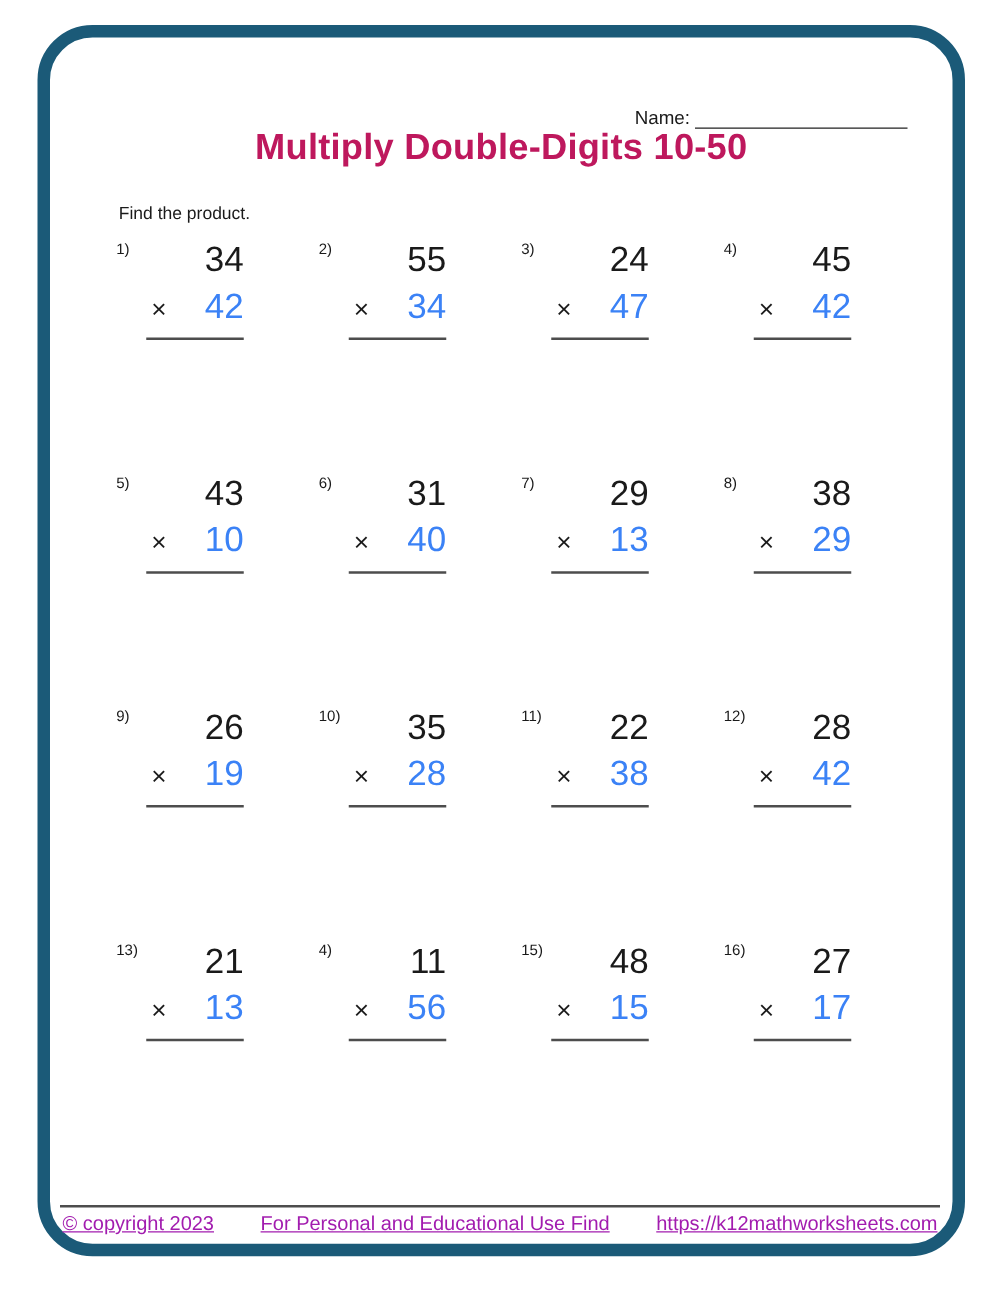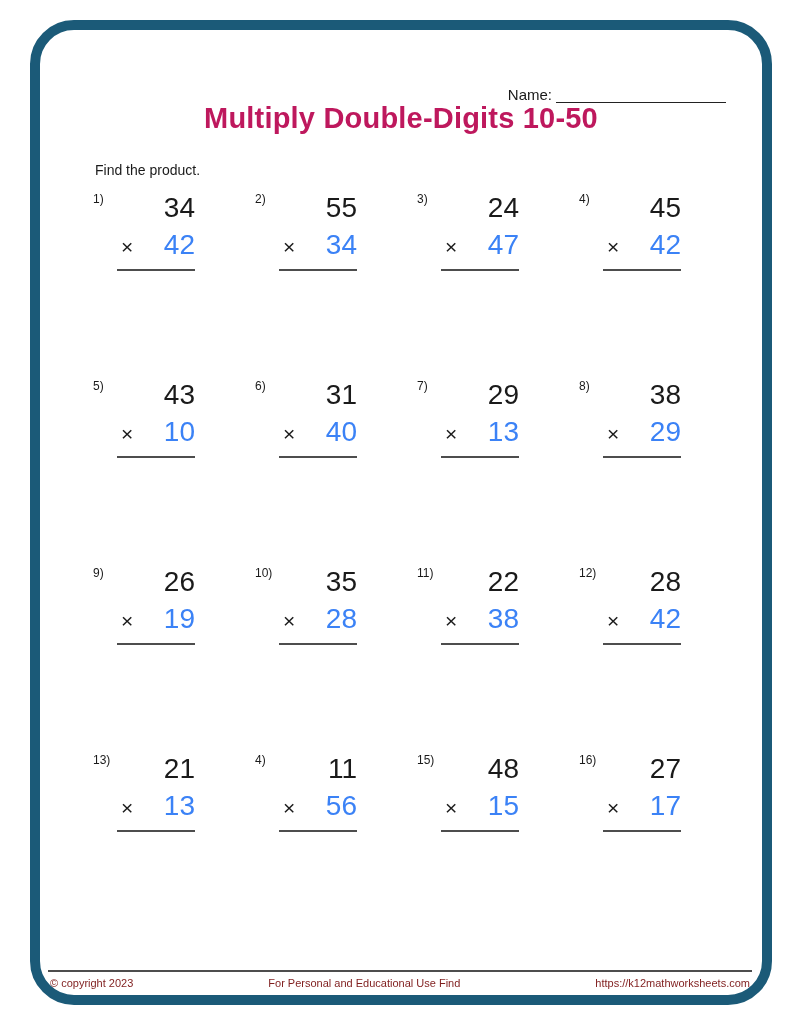--- a/index.html
+++ b/index.html
@@ -99,9 +99,10 @@
     display: flex;
     justify-content: space-between;
     align-items: baseline;
-    font-size: 11px;
-    color: #7f1d1d;
+    font-size: 16px;
+    color: #a21caf;
     padding: 0 2px;
+    text-decoration: underline;
   }
 </style>
 </head>

